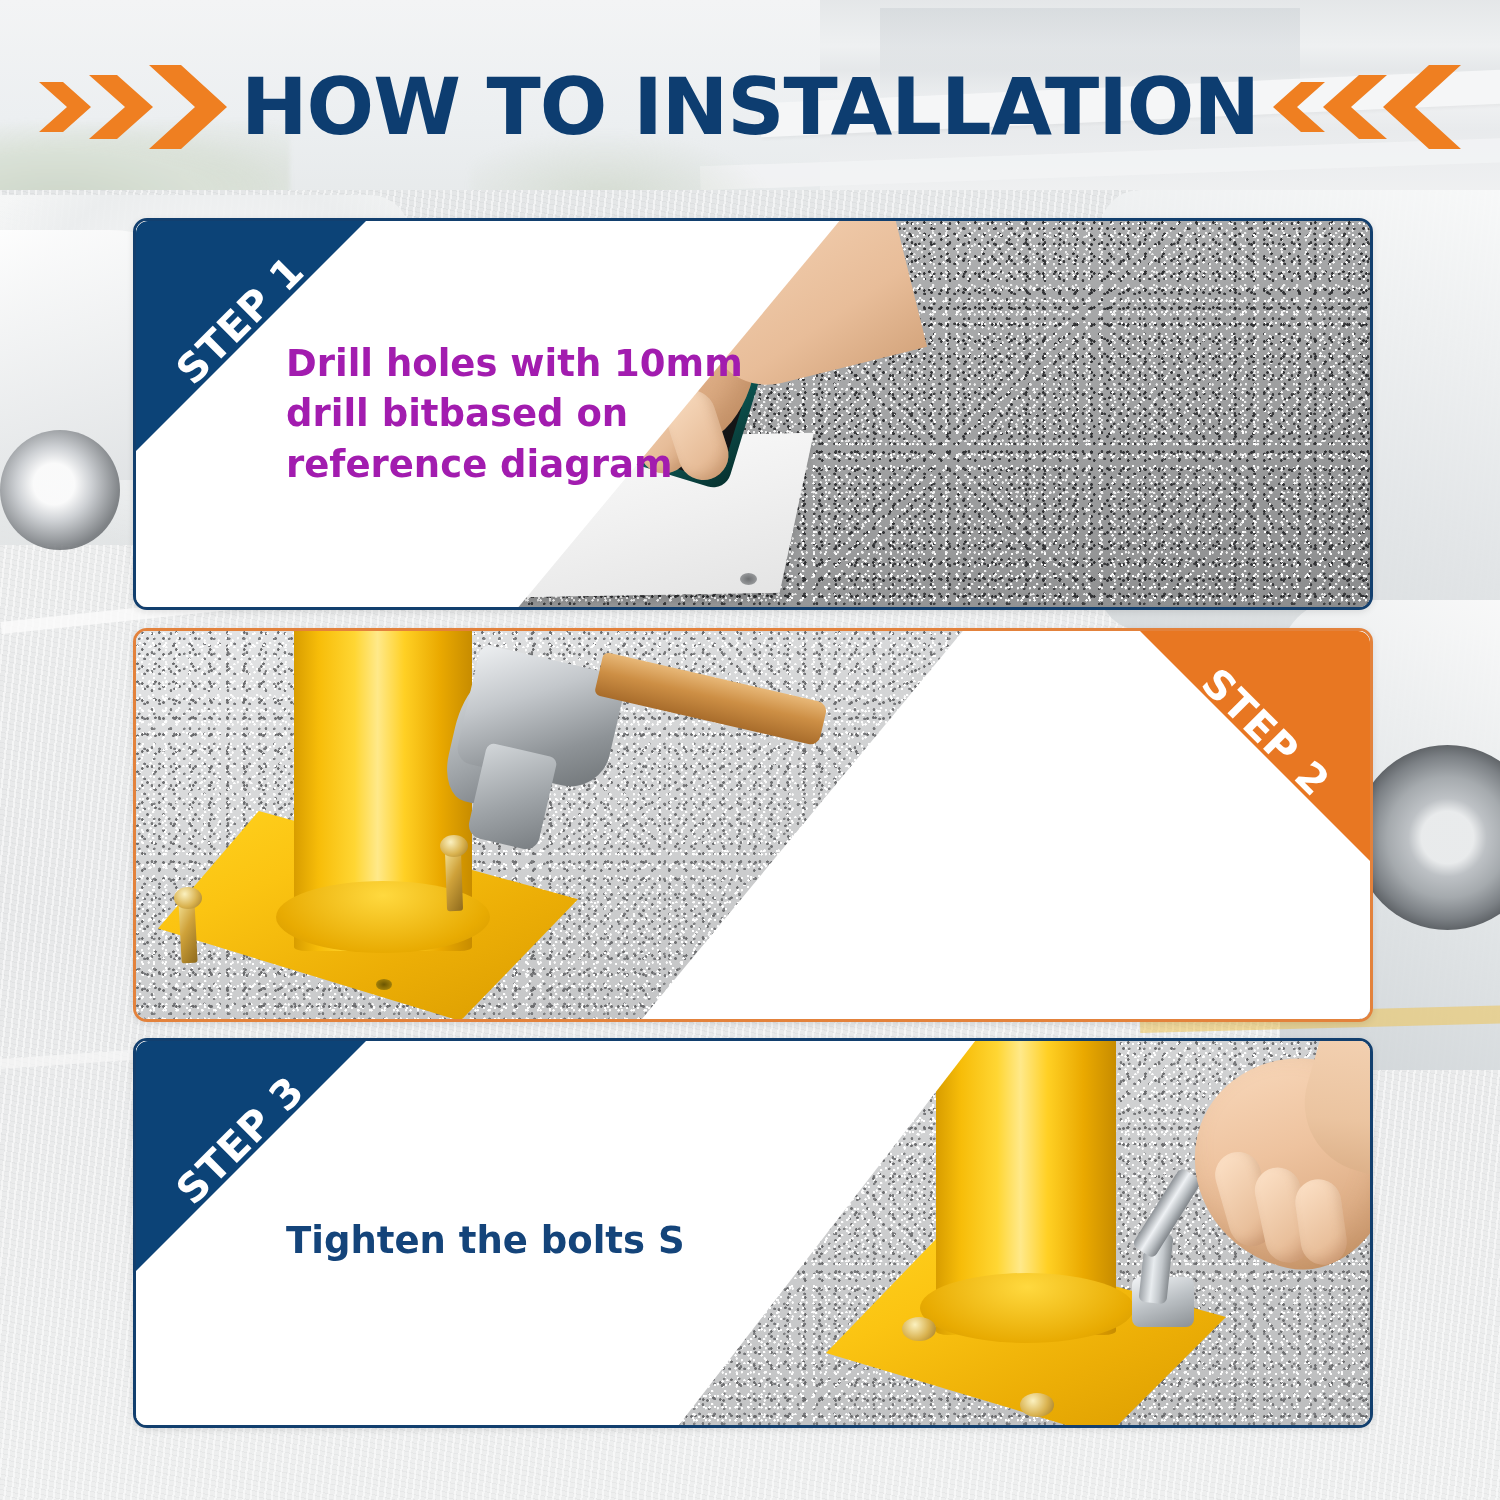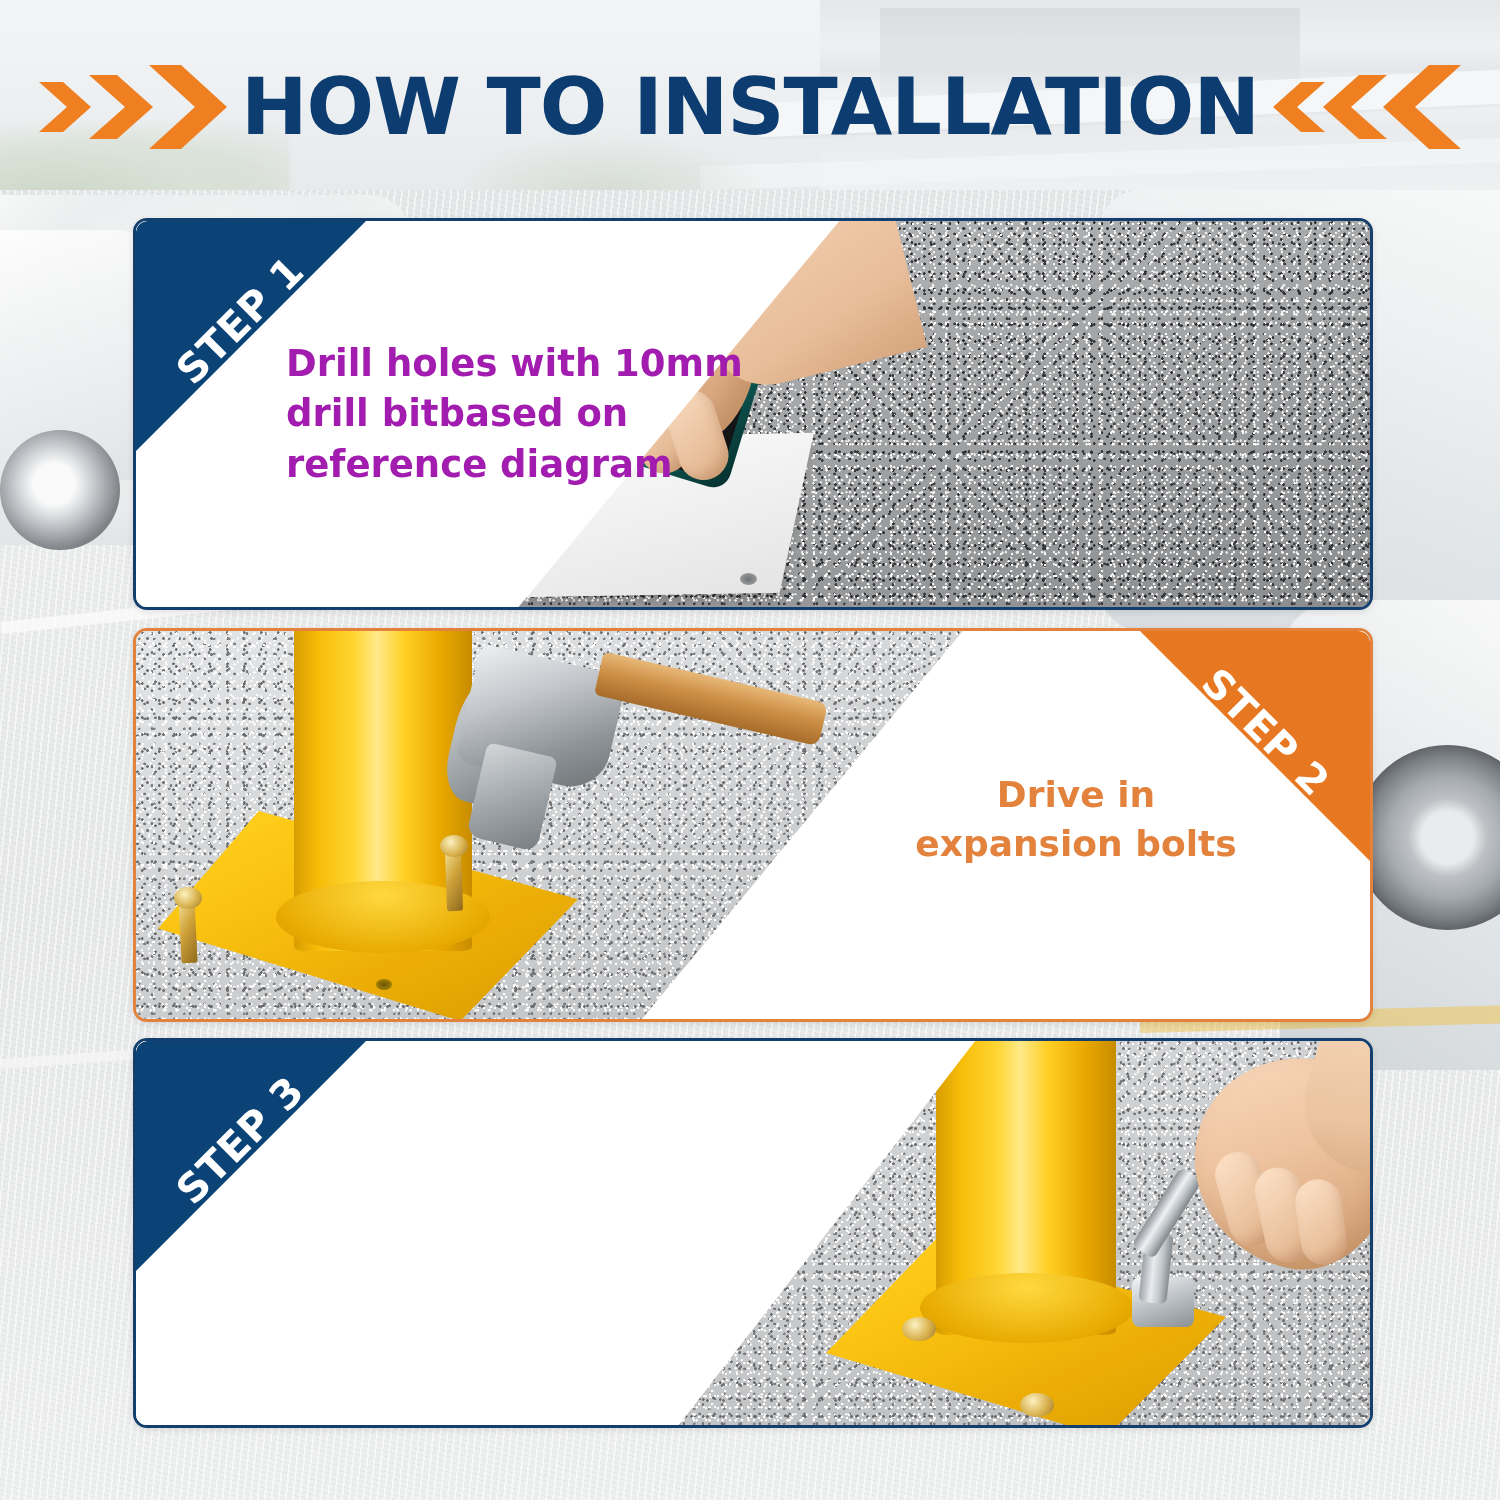--- a/index.html
+++ b/index.html
@@ -513,8 +513,6 @@
 
     <div class="wedge" style="clip-path:polygon(100% 0,100% 100%,41% 100%,67% 0);"></div>
 
-    <div class="step-text" id="t2">Drive in
-expansion bolts</div>
 
     <div class="corner corner-tr" id="c2">
       <div class="tri"></div>

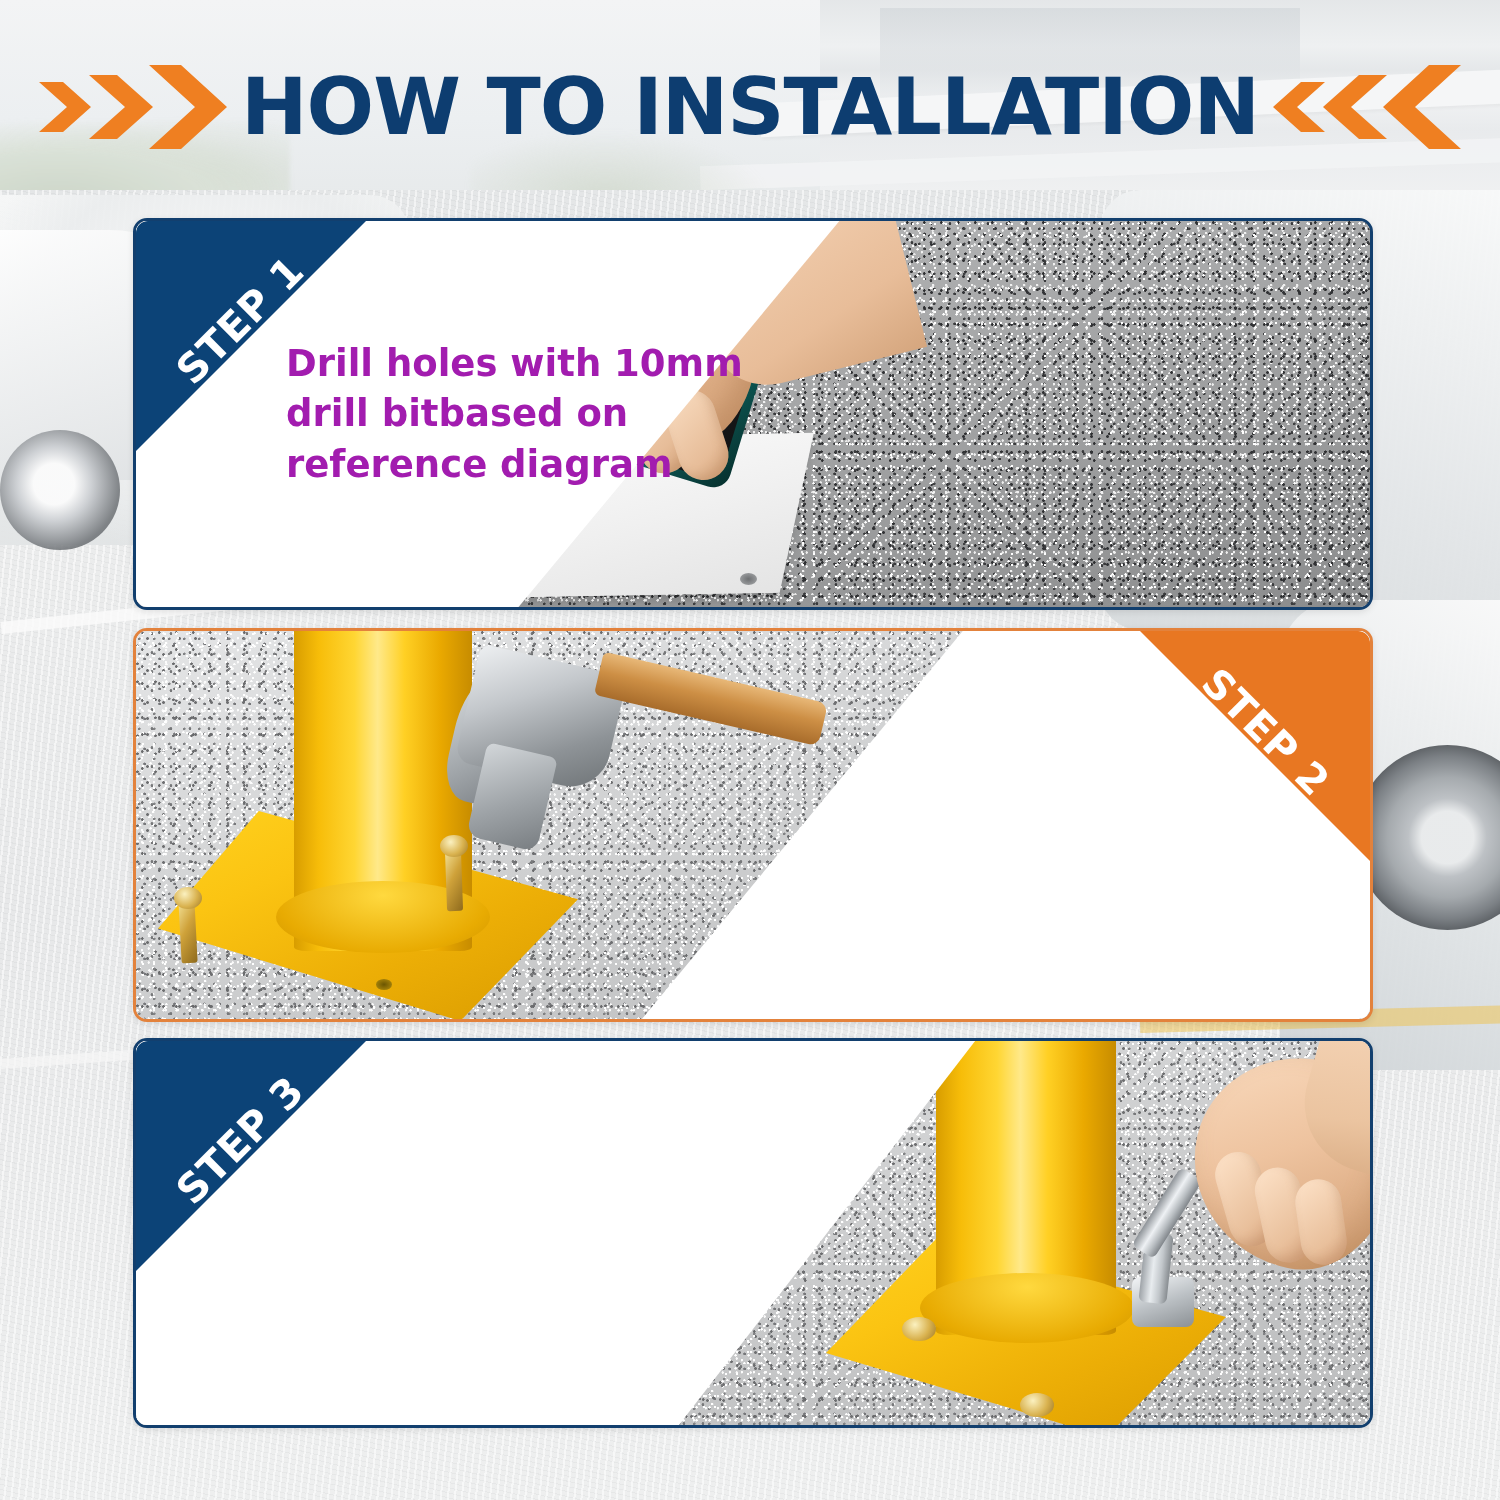--- a/index.html
+++ b/index.html
@@ -549,6 +549,7 @@
 
     <div class="wedge" style="clip-path:polygon(0 0,68% 0,44% 100%,0 100%);"></div>
 
+    <div class="step-text" id="t3">Tighten the bolts S</div>
 
     <div class="corner corner-tl" id="c3">
       <div class="tri"></div>

